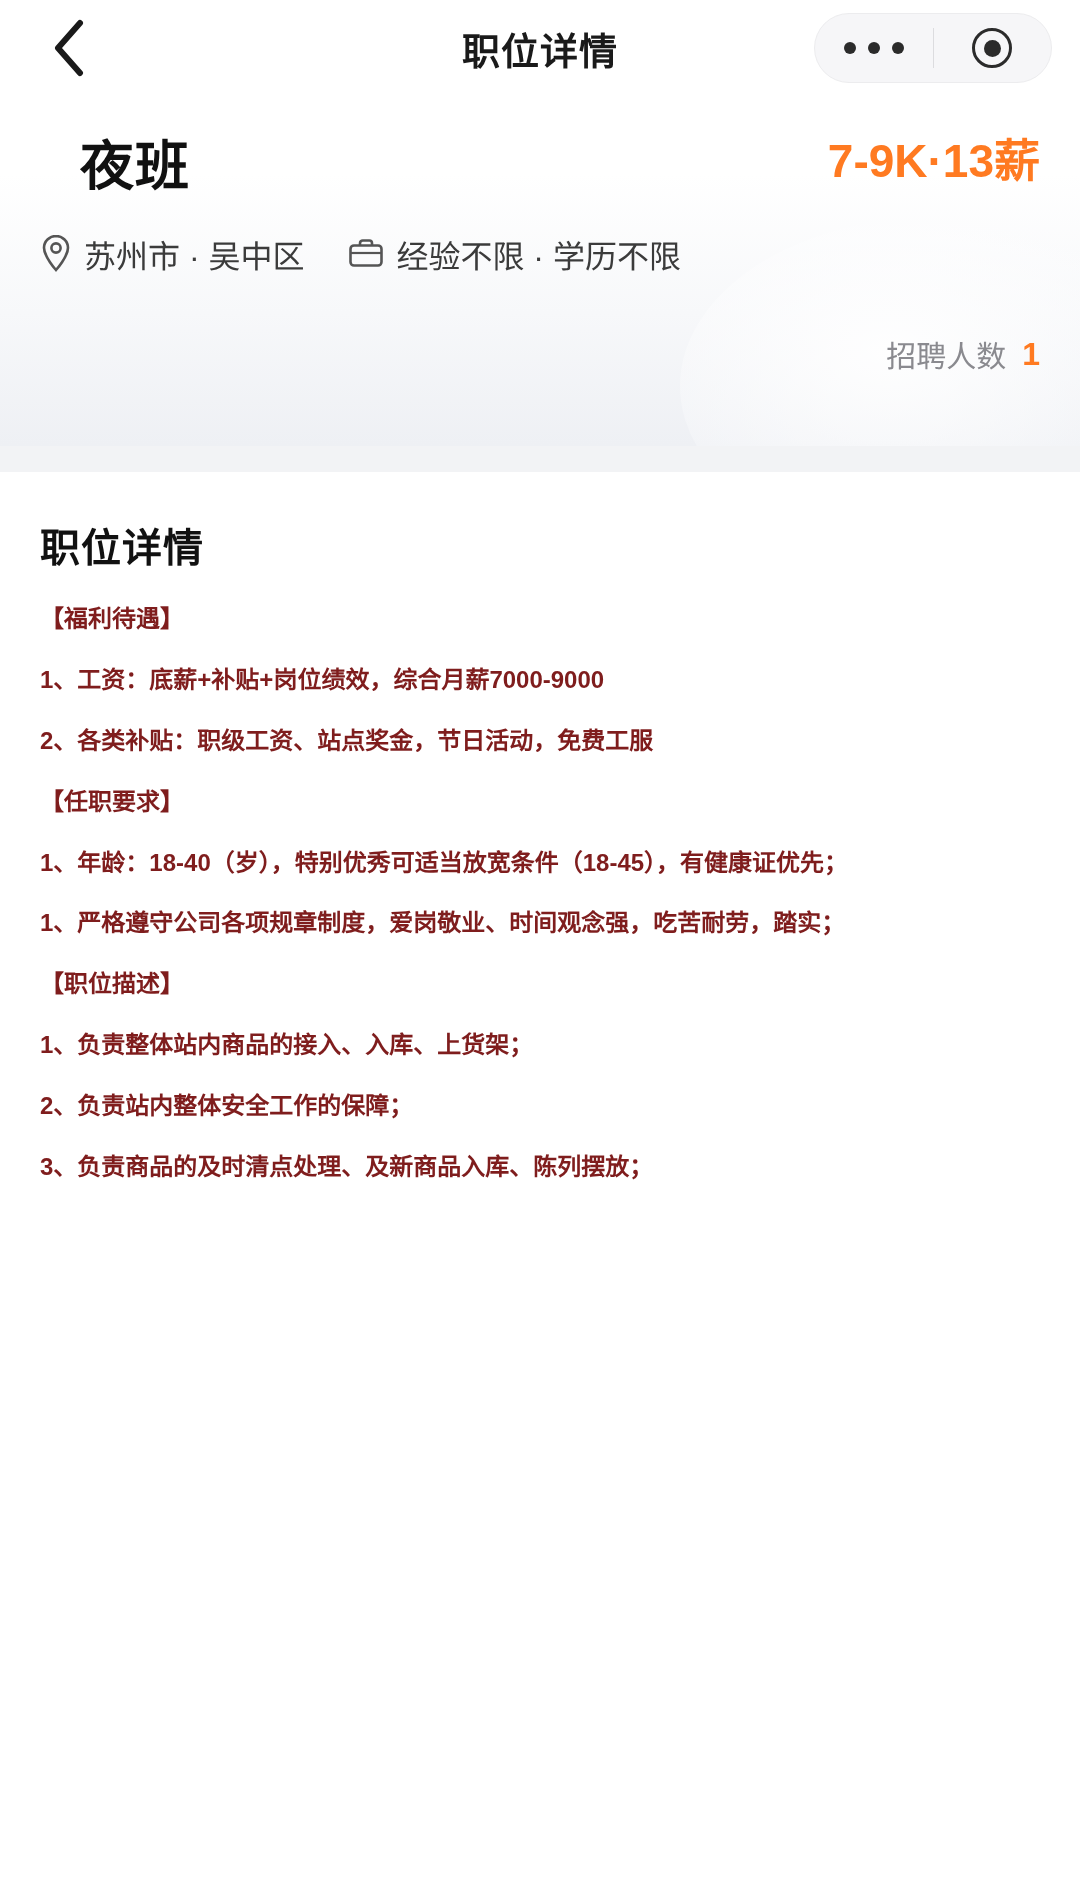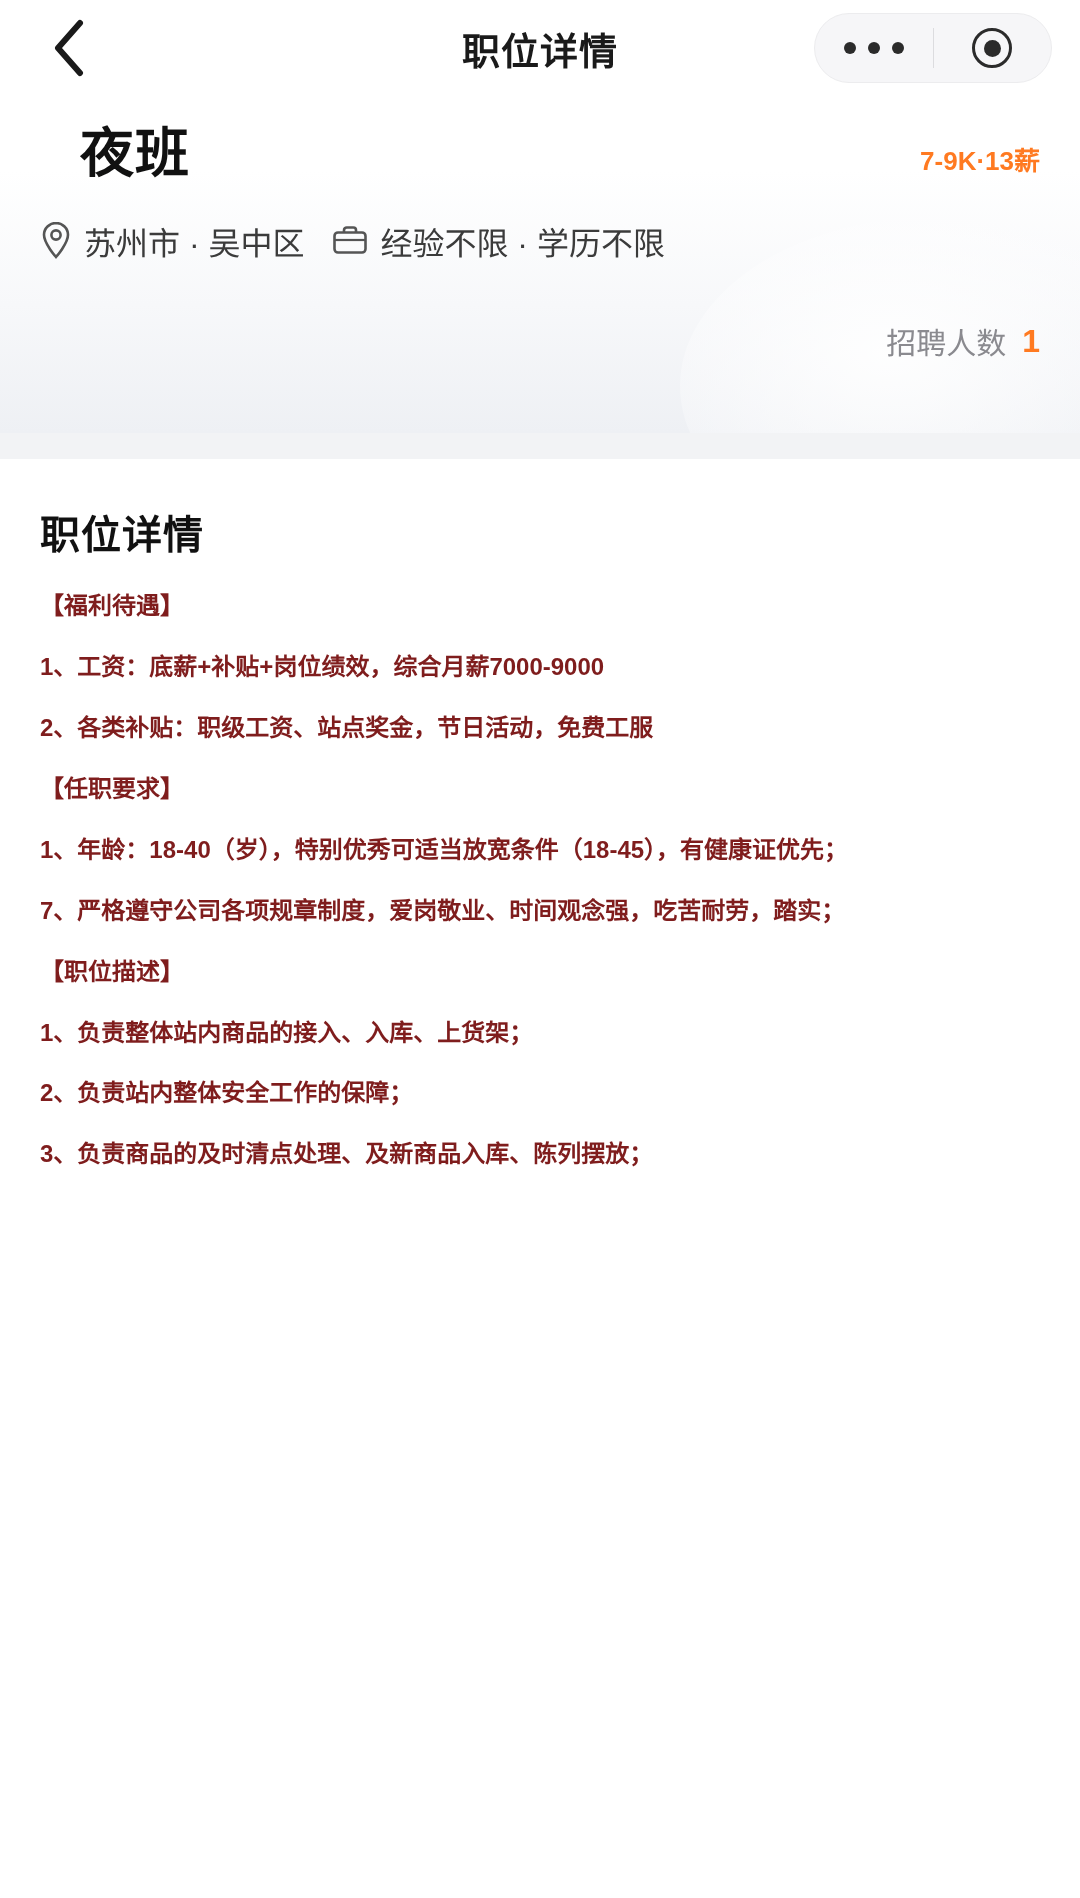--- a/index.html
+++ b/index.html
@@ -130,7 +130,7 @@
     margin-left: 40px;
   }
   .job-salary {
-    font-size: 26px;
+    font-size: 46px;
     font-weight: bold;
     color: #ff7a21;
     white-space: nowrap;

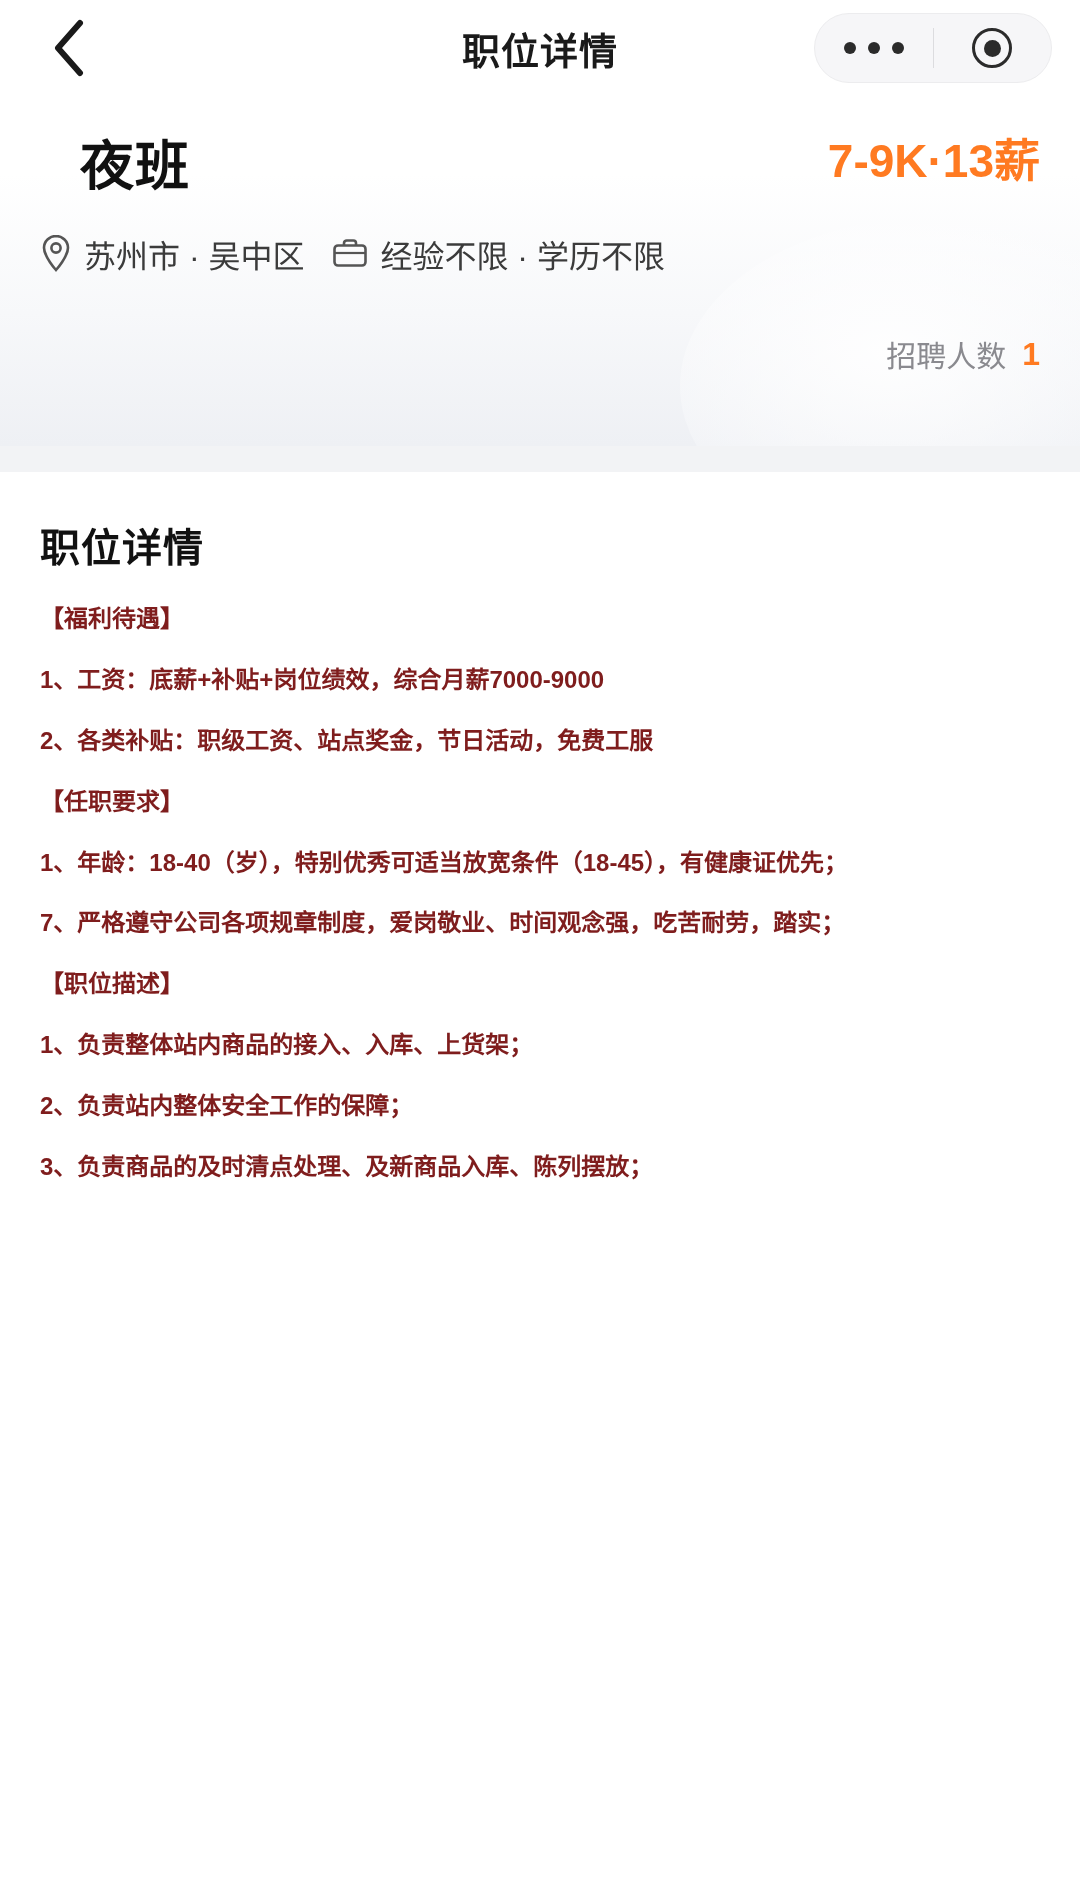--- a/index.html
+++ b/index.html
@@ -142,7 +142,7 @@
     align-items: center;
     font-size: 32px;
     color: #3b3b3b;
-    gap: 0;
+    gap: 16px;
   }
   .meta-item {
     display: flex;

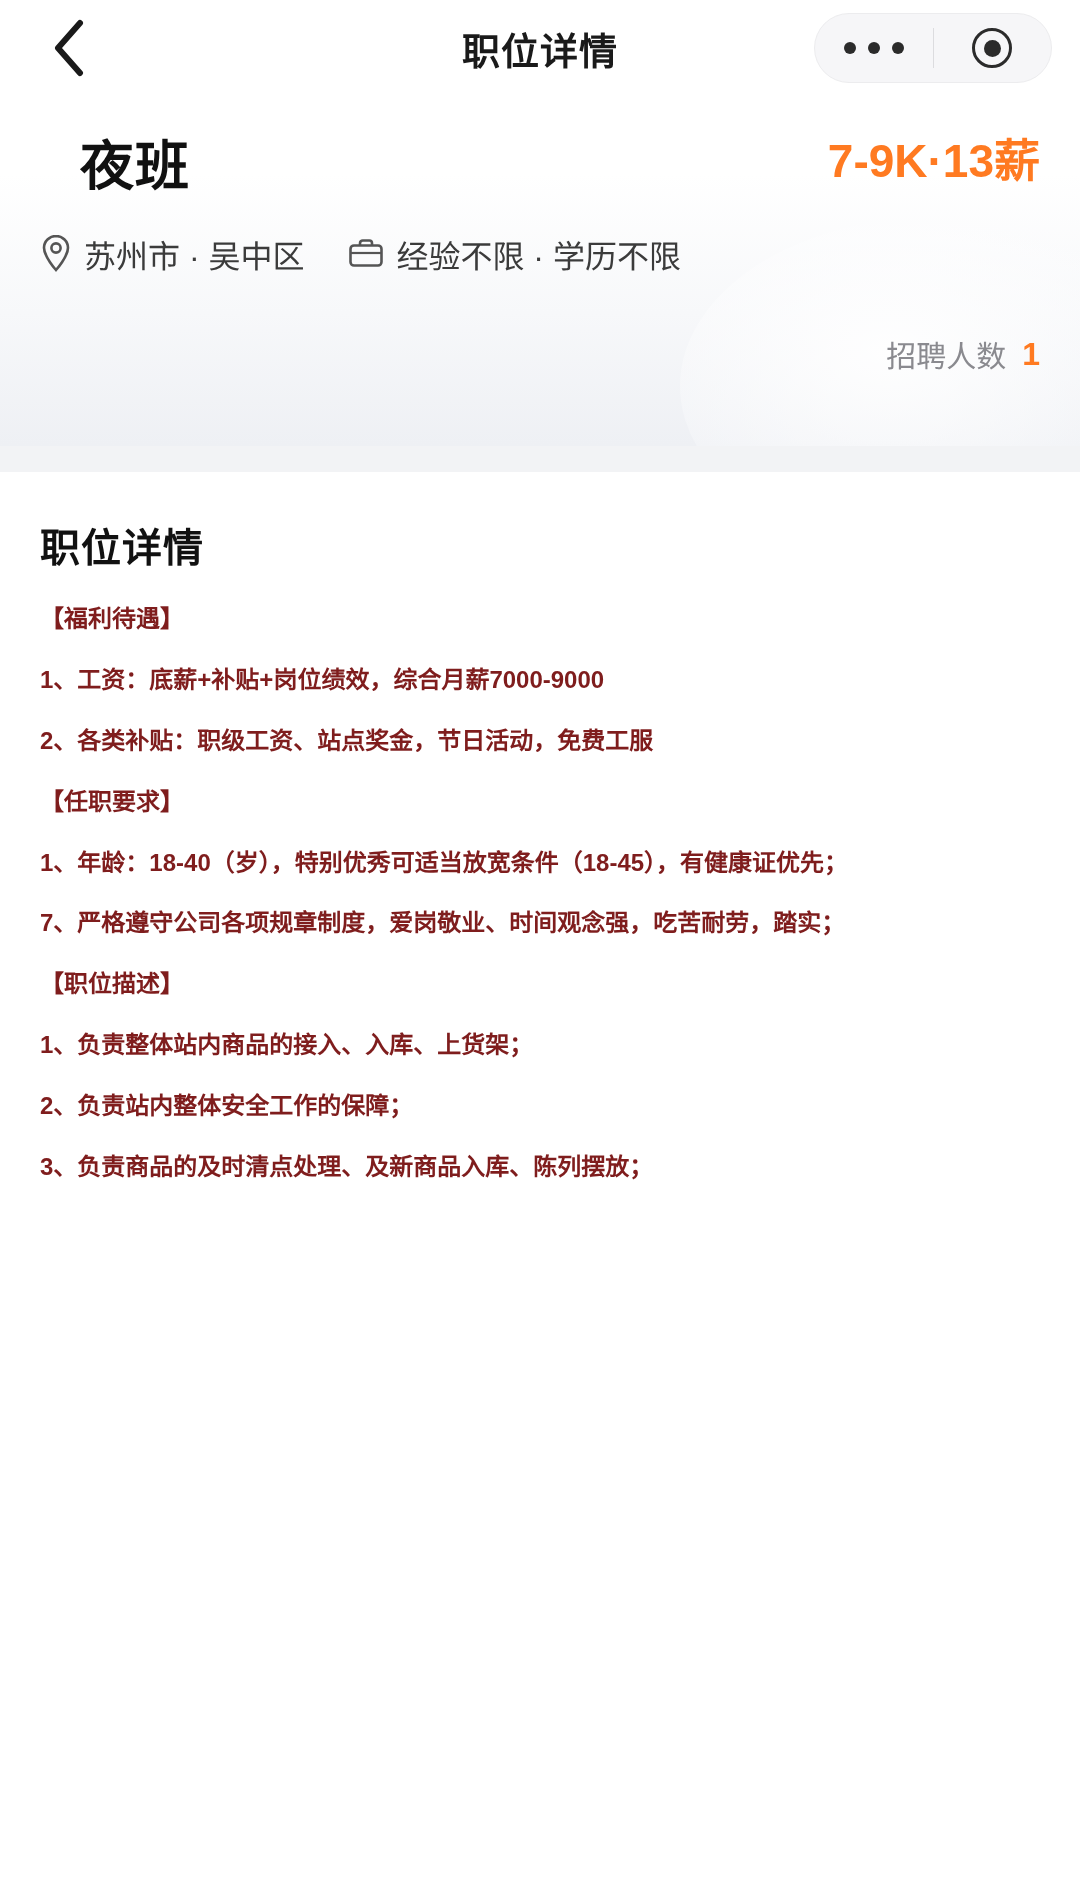--- a/index.html
+++ b/index.html
@@ -269,7 +269,7 @@
     <p>2、各类补贴：职级工资、站点奖金，节日活动，免费工服</p>
     <p>【任职要求】</p>
     <p>1、年龄：18-40（岁），特别优秀可适当放宽条件（18-45），有健康证优先；</p>
-    <p>7、严格遵守公司各项规章制度，爱岗敬业、时间观念强，吃苦耐劳，踏实；</p>
+    <p>1、严格遵守公司各项规章制度，爱岗敬业、时间观念强，吃苦耐劳，踏实；</p>
     <p>【职位描述】</p>
     <p>1、负责整体站内商品的接入、入库、上货架；</p>
     <p>2、负责站内整体安全工作的保障；</p>

